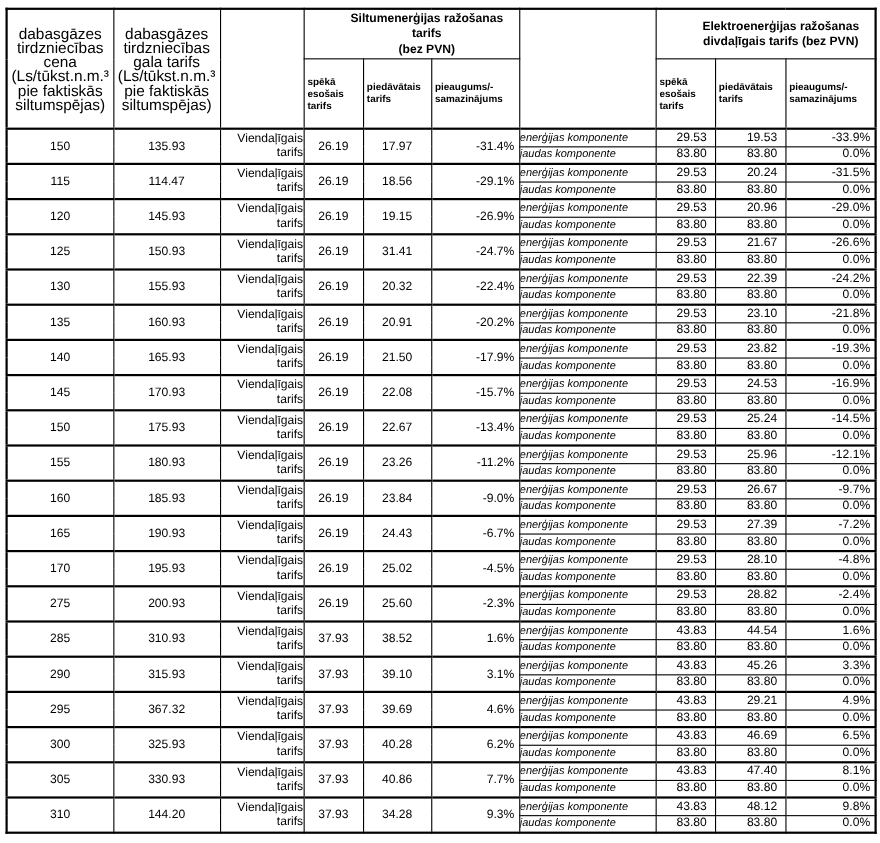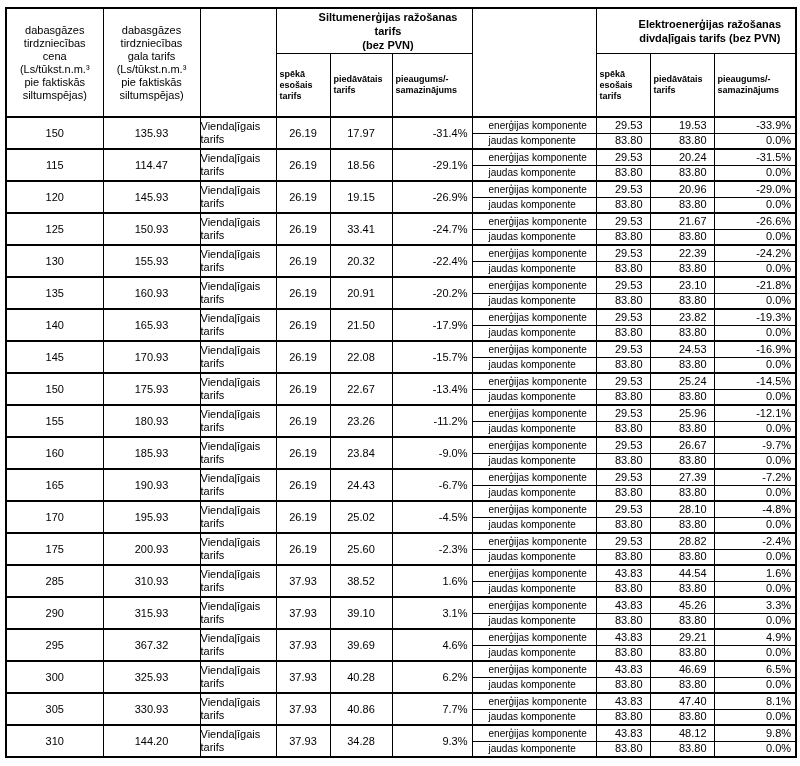--- a/index.html
+++ b/index.html
@@ -23,7 +23,7 @@
   .pre{white-space:pre-line;}
   
   .h-main{
-    font-size:11px;font-weight:normal;line-height:13px;
+    font-size:14px;font-weight:normal;line-height:13px;
     text-align:center;vertical-align:middle;
   }
   .h-group{

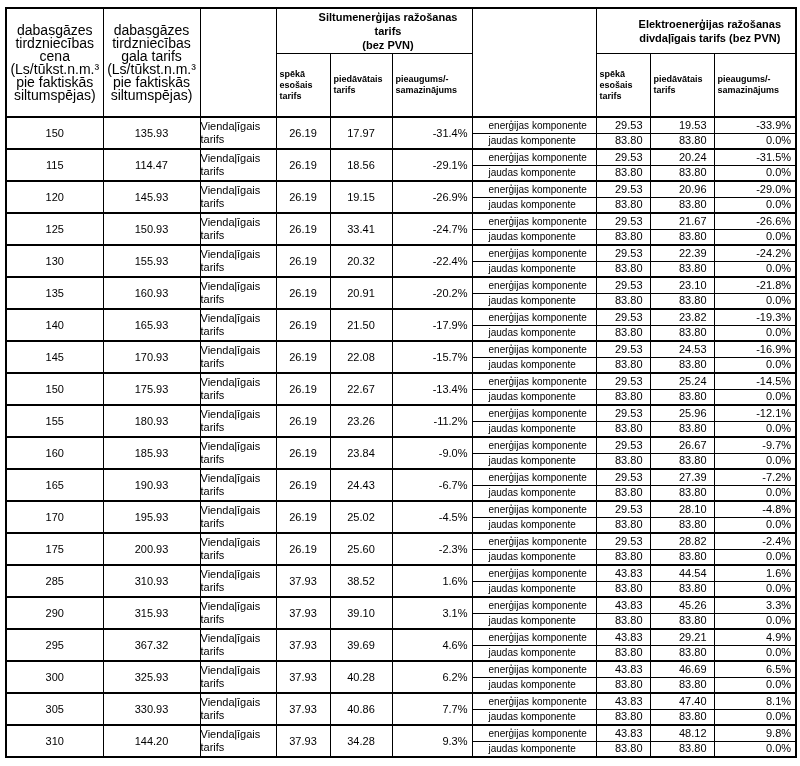--- a/index.html
+++ b/index.html
@@ -44,7 +44,7 @@
   .c-num{text-align:center;}
   .c-pct{text-align:right;padding-right:4px;}
   .c-enum{text-align:right;padding-right:7px;}
-  .c-type{text-align:left;line-height:13px;}
+  .c-type{text-align:right;line-height:13px;}
   .c-complabel{text-align:left;padding-left:16px;font-size:10px;line-height:11px;}
   tr.row-start td{border-top:2px solid #000;}
   thead tr:last-child th{border-bottom:2px solid #000;}

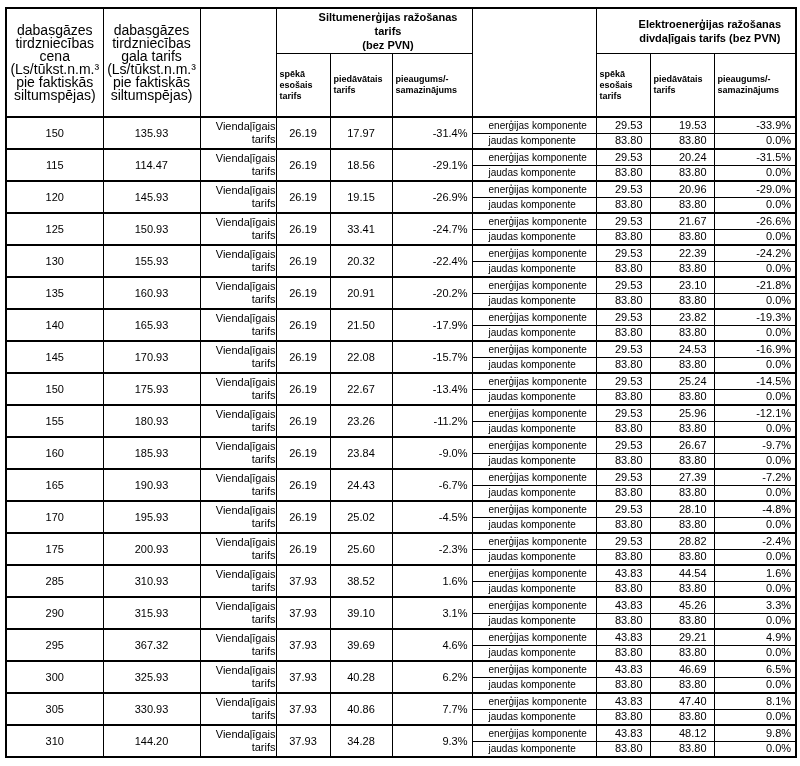--- a/index.html
+++ b/index.html
@@ -45,7 +45,7 @@
   .c-pct{text-align:right;padding-right:4px;}
   .c-enum{text-align:right;padding-right:7px;}
   .c-type{text-align:right;line-height:13px;}
-  .c-complabel{text-align:left;padding-left:16px;font-size:10px;line-height:11px;}
+  .c-complabel{text-align:left;padding-left:0;font-size:10px;line-height:11px;font-style:italic;}
   tr.row-start td{border-top:2px solid #000;}
   thead tr:last-child th{border-bottom:2px solid #000;}
 </style>

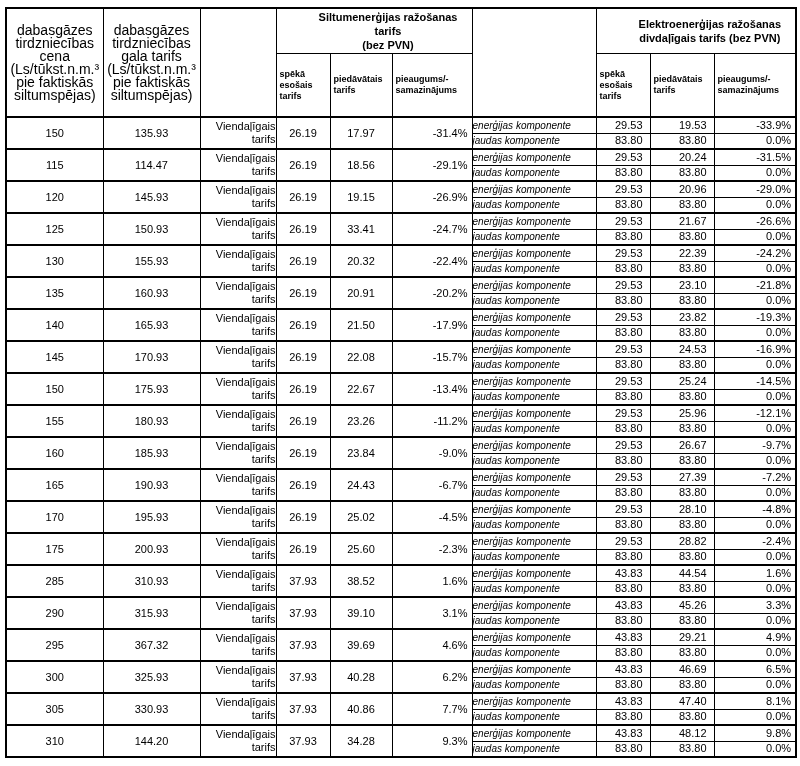--- a/index.html
+++ b/index.html
@@ -164,7 +164,7 @@
           <td class="c-num" rowspan="2">150.93</td>
           <td class="c-type" rowspan="2">Viendaļīgais tarifs</td>
           <td class="c-num" rowspan="2">26.19</td>
-          <td class="c-num" rowspan="2">33.41</td>
+          <td class="c-num" rowspan="2">31.41</td>
           <td class="c-pct" rowspan="2">-24.7%</td>
           <td class="c-complabel">enerģijas komponente</td>
           <td class="c-enum">29.53</td>

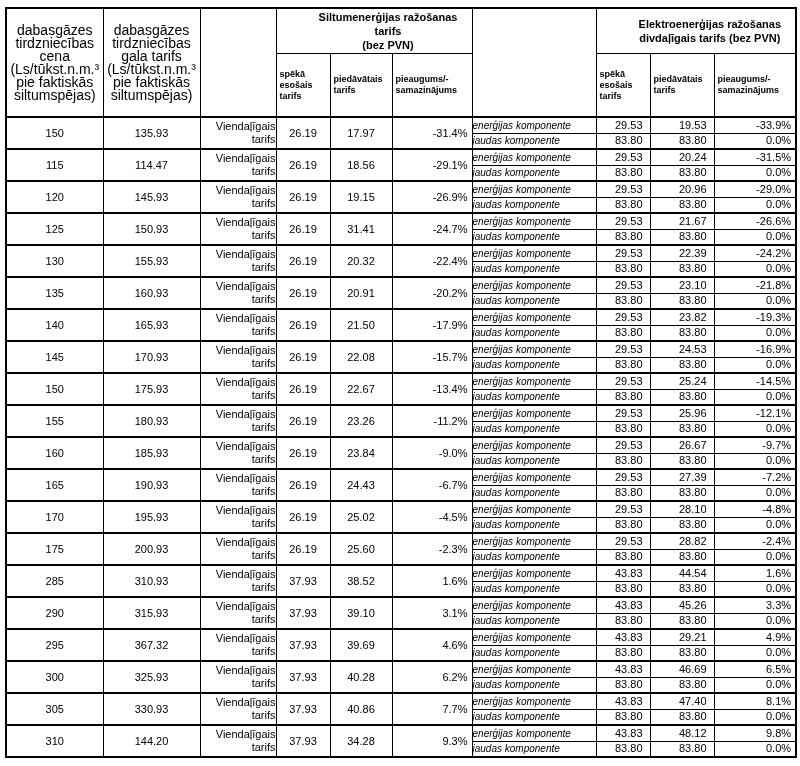--- a/index.html
+++ b/index.html
@@ -340,7 +340,7 @@
           <td class="c-pct">0.0%</td>
         </tr>
         <tr class="row-start">
-          <td class="c-num" rowspan="2">175</td>
+          <td class="c-num" rowspan="2">275</td>
           <td class="c-num" rowspan="2">200.93</td>
           <td class="c-type" rowspan="2">Viendaļīgais tarifs</td>
           <td class="c-num" rowspan="2">26.19</td>

